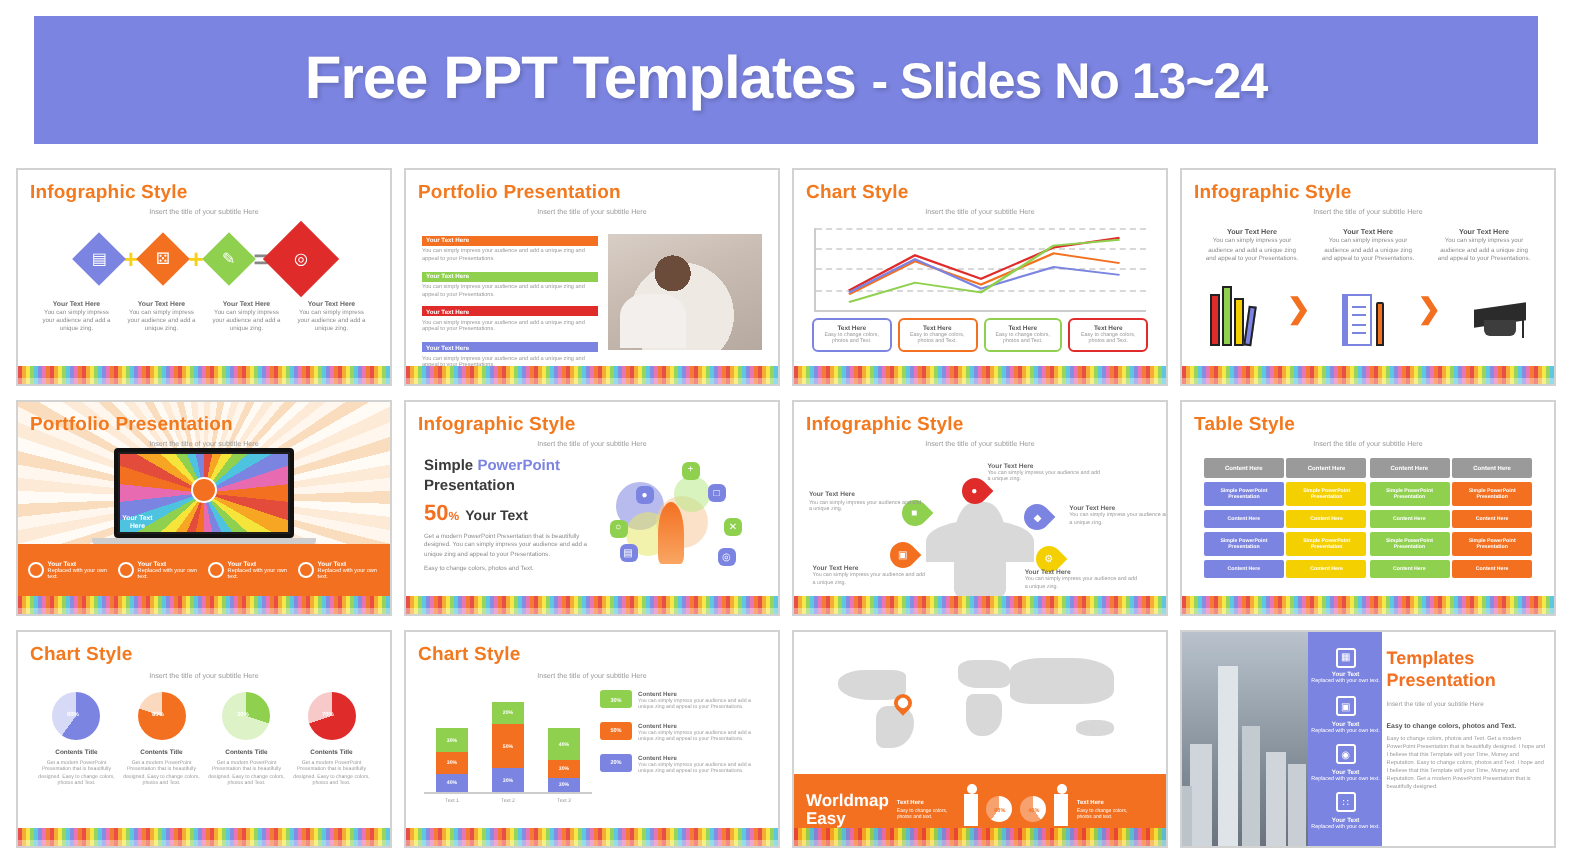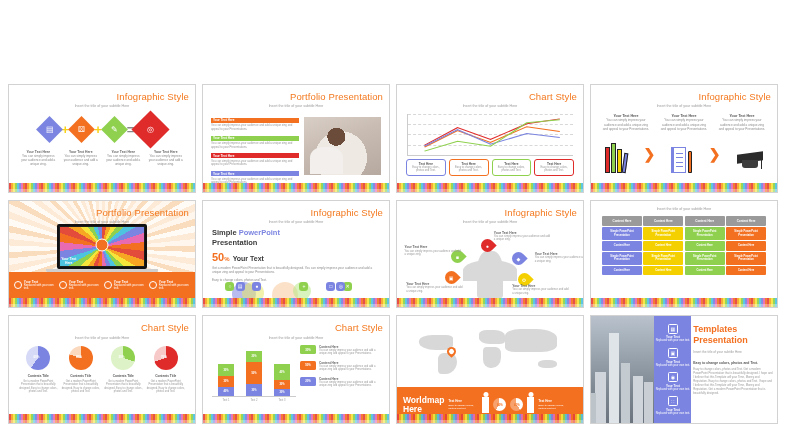--- a/index.html
+++ b/index.html
@@ -253,6 +253,12 @@
 
 <div class="page">
 
+  <div class="banner">
+    <div class="banner-text">
+      <span>Free PPT Templates</span>
+      <span class="sub">- Slides No 13~24</span>
+    </div>
+  </div>
 
   <div class="grid">
 

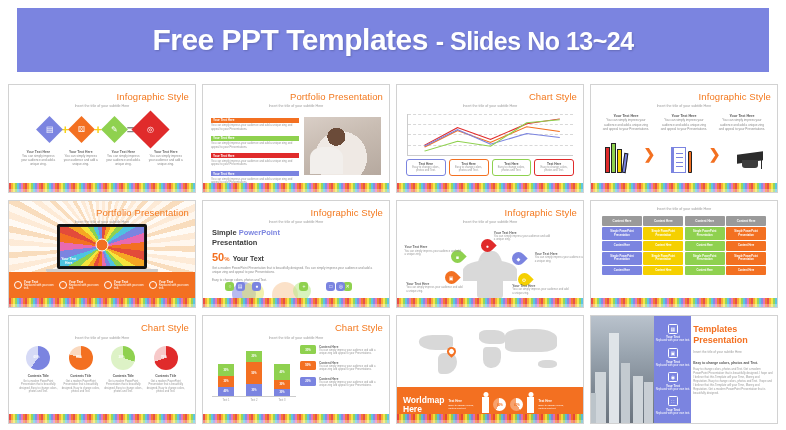--- a/index.html
+++ b/index.html
@@ -69,8 +69,8 @@
 
   
   .s-title{
-    text-align:right; color:#f3791f;
-    font-size:9.5px; font-weight:normal; line-height:1.1;
+    text-align:left; color:#f3791f;
+    font-size:9.5px; font-weight:bold; line-height:1.1;
     margin-top:3px; letter-spacing:.1px;
   }
   .s-sub{

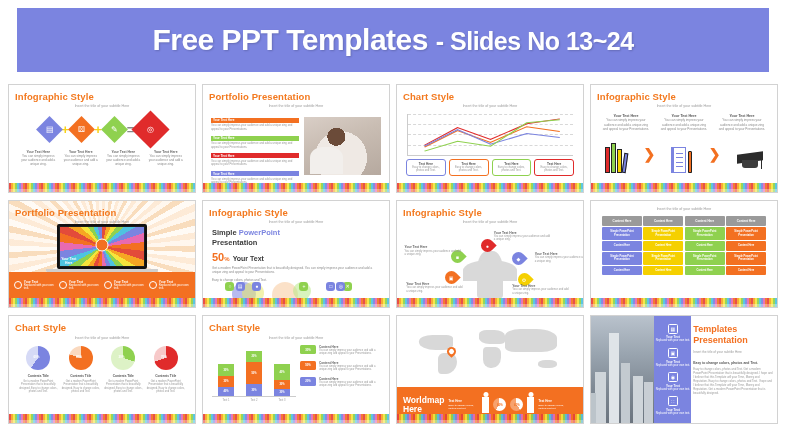--- a/index.html
+++ b/index.html
@@ -519,6 +519,7 @@
 
     <div class="slide">
       <div class="slide-inner">
+        <div class="s-title">Table Style</div>
         <div class="s-sub">Insert the title of your subtitle Here</div>
         <div class="tbl">
           <div class="th">Content Here</div>

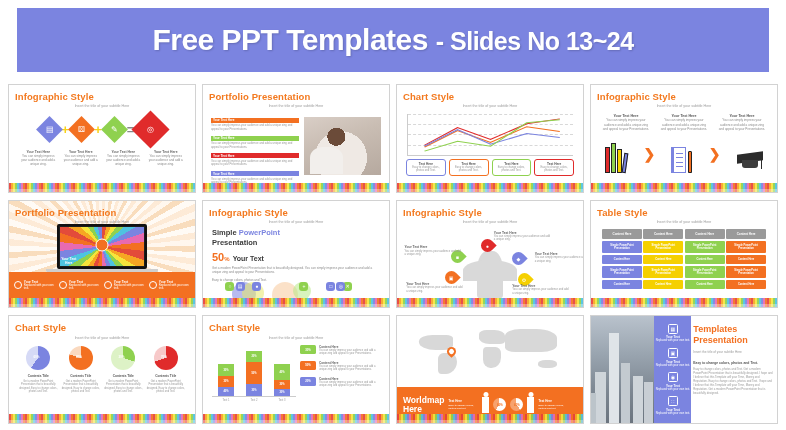--- a/index.html
+++ b/index.html
@@ -158,7 +158,7 @@
   .ob-t b{ font-size:3.2px; display:block;}
 
   
-  .s6{ display:flex; margin-top:4px; padding:0 3px;flex-direction:column;}
+  .s6{ display:flex; margin-top:4px; padding:0 3px;}
   .s6 .L{ flex:1.05; }
   .s6 .R{ flex:1; position:relative; height:58px;}
   .h-big{ font-size:7.5px; font-weight:bold; color:#3a3a3a; line-height:1.25;}

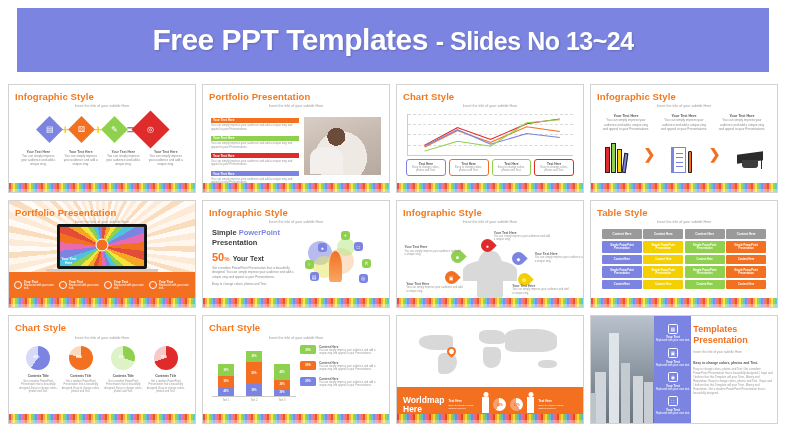--- a/index.html
+++ b/index.html
@@ -650,7 +650,7 @@
       <div class="wm-band">
         <div class="wm-title">
           <div>Worldmap</div>
-          <div>Here</div>
+          <div>Easy</div>
         </div>
         <div class="wm-t" style="width:30px"><b>Text Here</b><span>Easy to change colors, photos and text.</span></div>
         <div class="person"></div>

